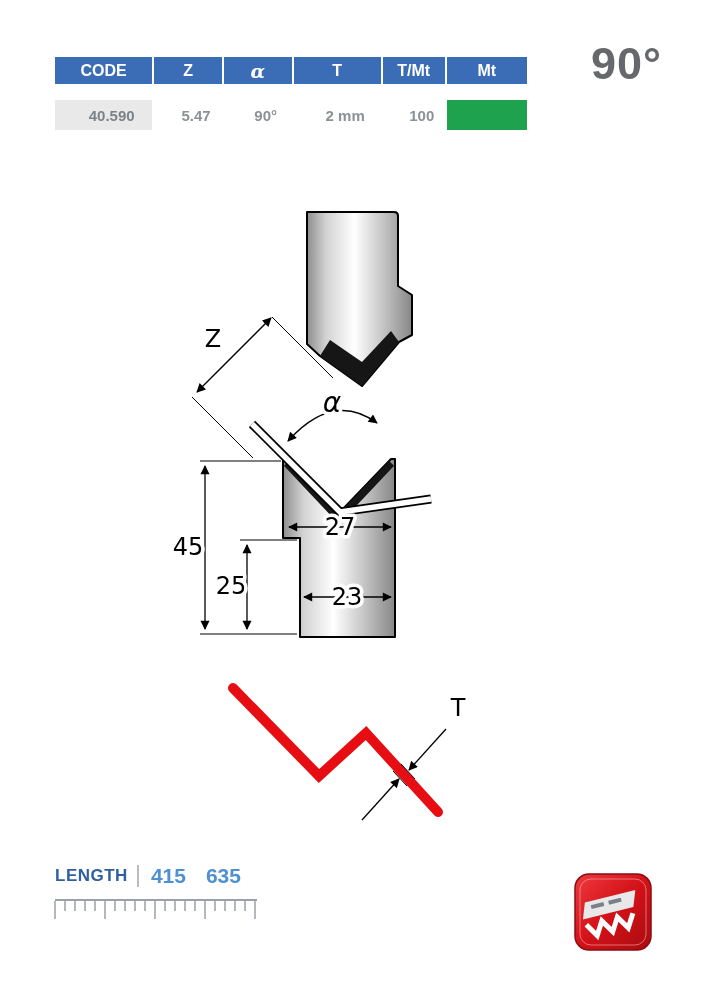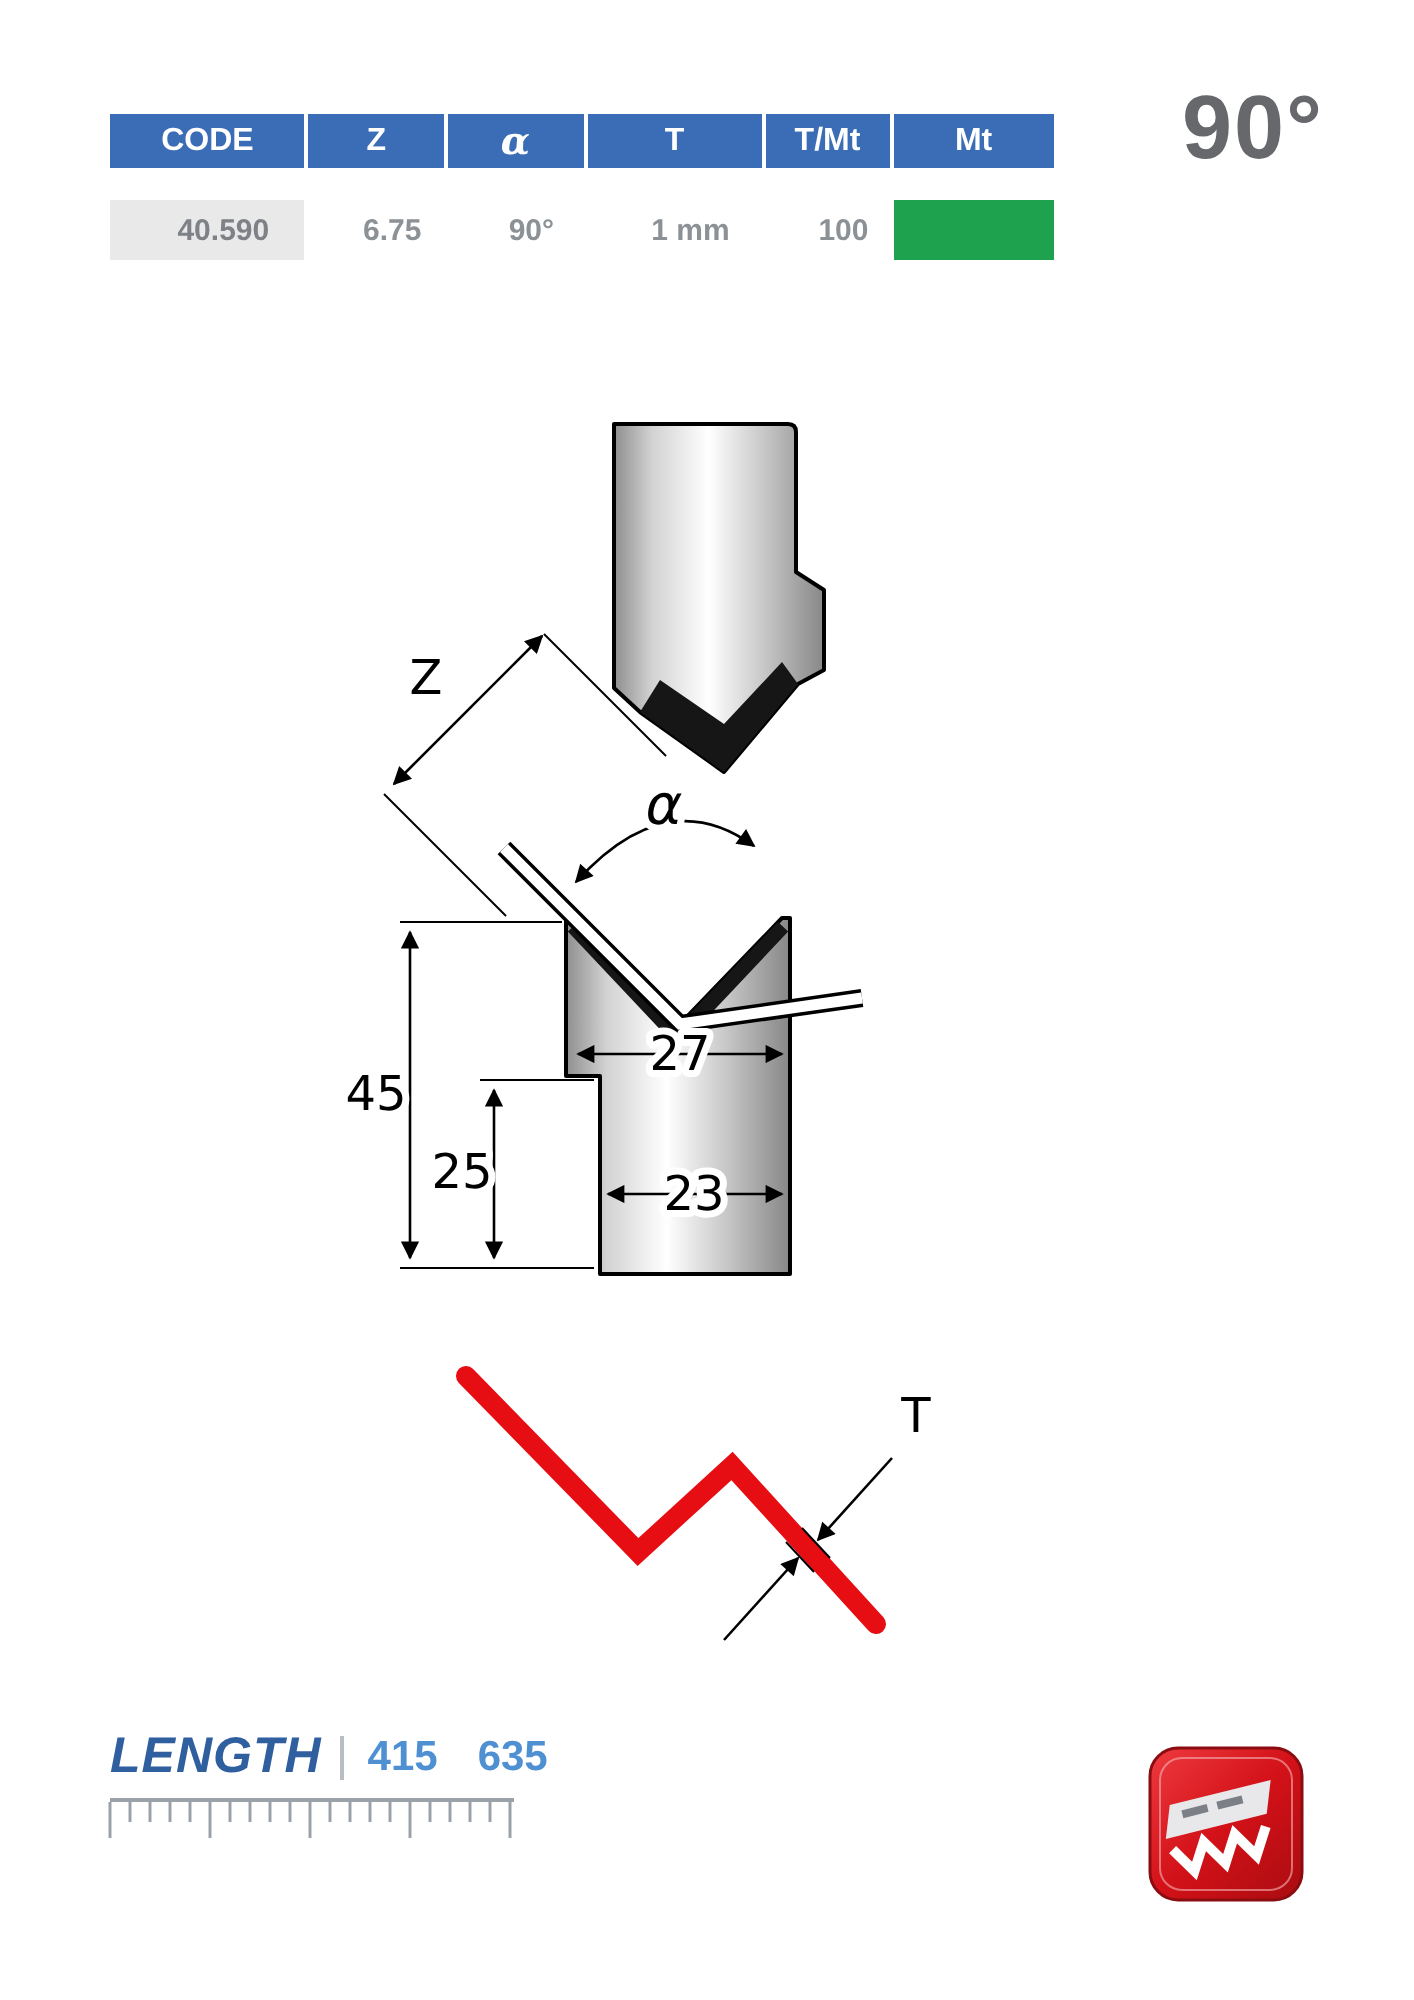--- a/index.html
+++ b/index.html
@@ -165,7 +165,7 @@
     </div>
     <div class="trow">
       <div class="td c-code code-cell">40.590</div>
-      <div class="td c-z">6.75</div>
+      <div class="td c-z">5.47</div>
       <div class="td c-alpha">90°</div>
       <div class="td c-t">1 mm</div>
       <div class="td c-tmt">100</div>

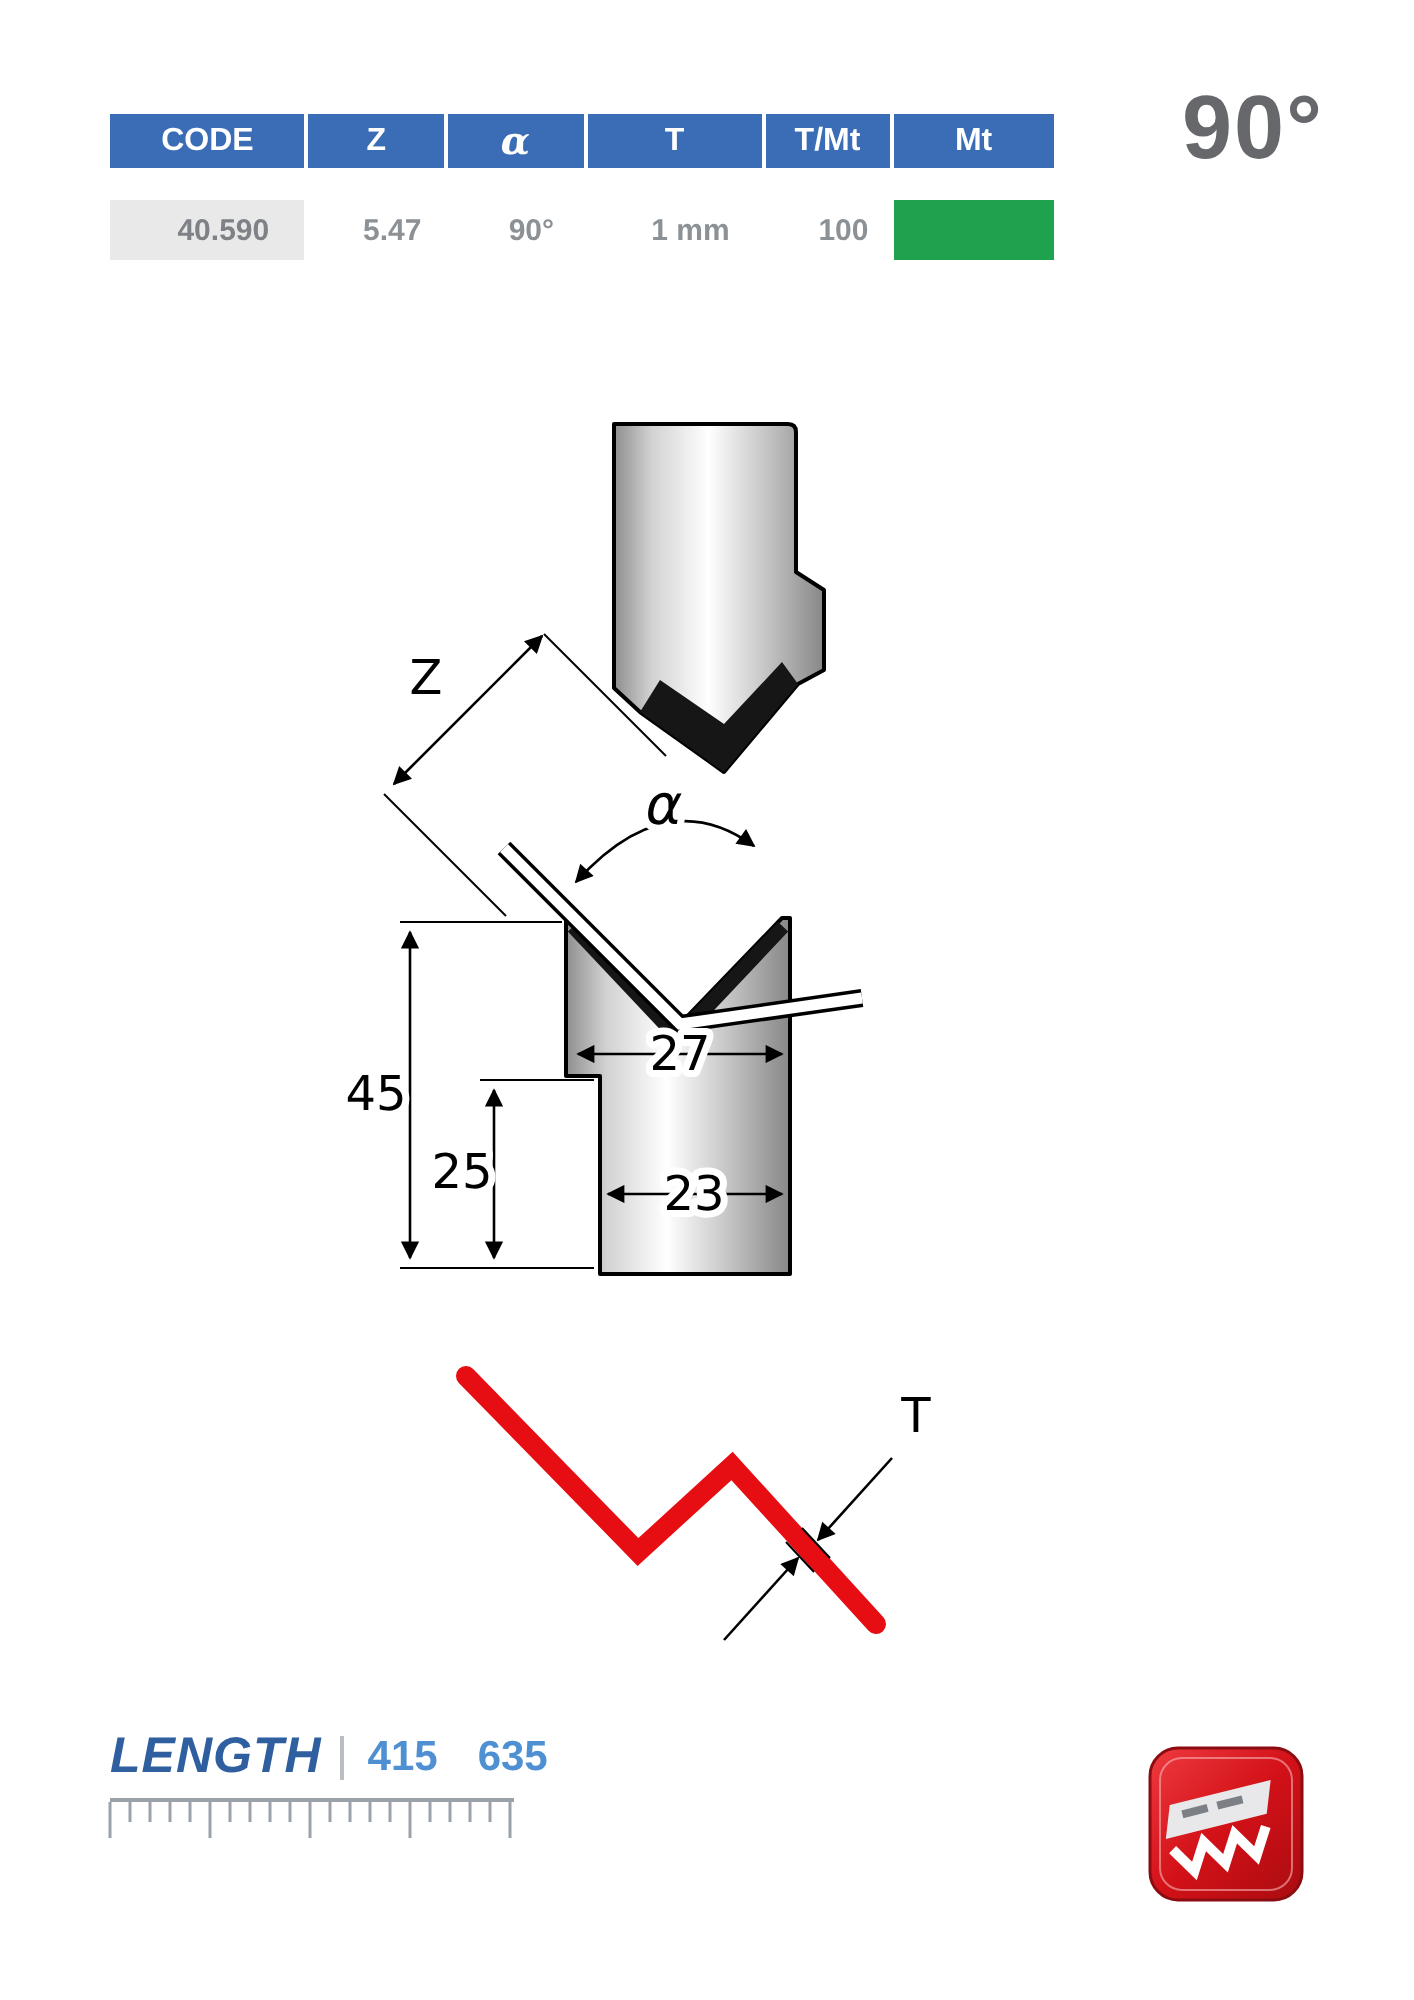--- a/index.html
+++ b/index.html
@@ -167,7 +167,7 @@
       <div class="td c-code code-cell">40.590</div>
       <div class="td c-z">5.47</div>
       <div class="td c-alpha">90°</div>
-      <div class="td c-t">1 mm</div>
+      <div class="td c-t">2 mm</div>
       <div class="td c-tmt">100</div>
       <div class="td c-mt mt-swatch"></div>
     </div>

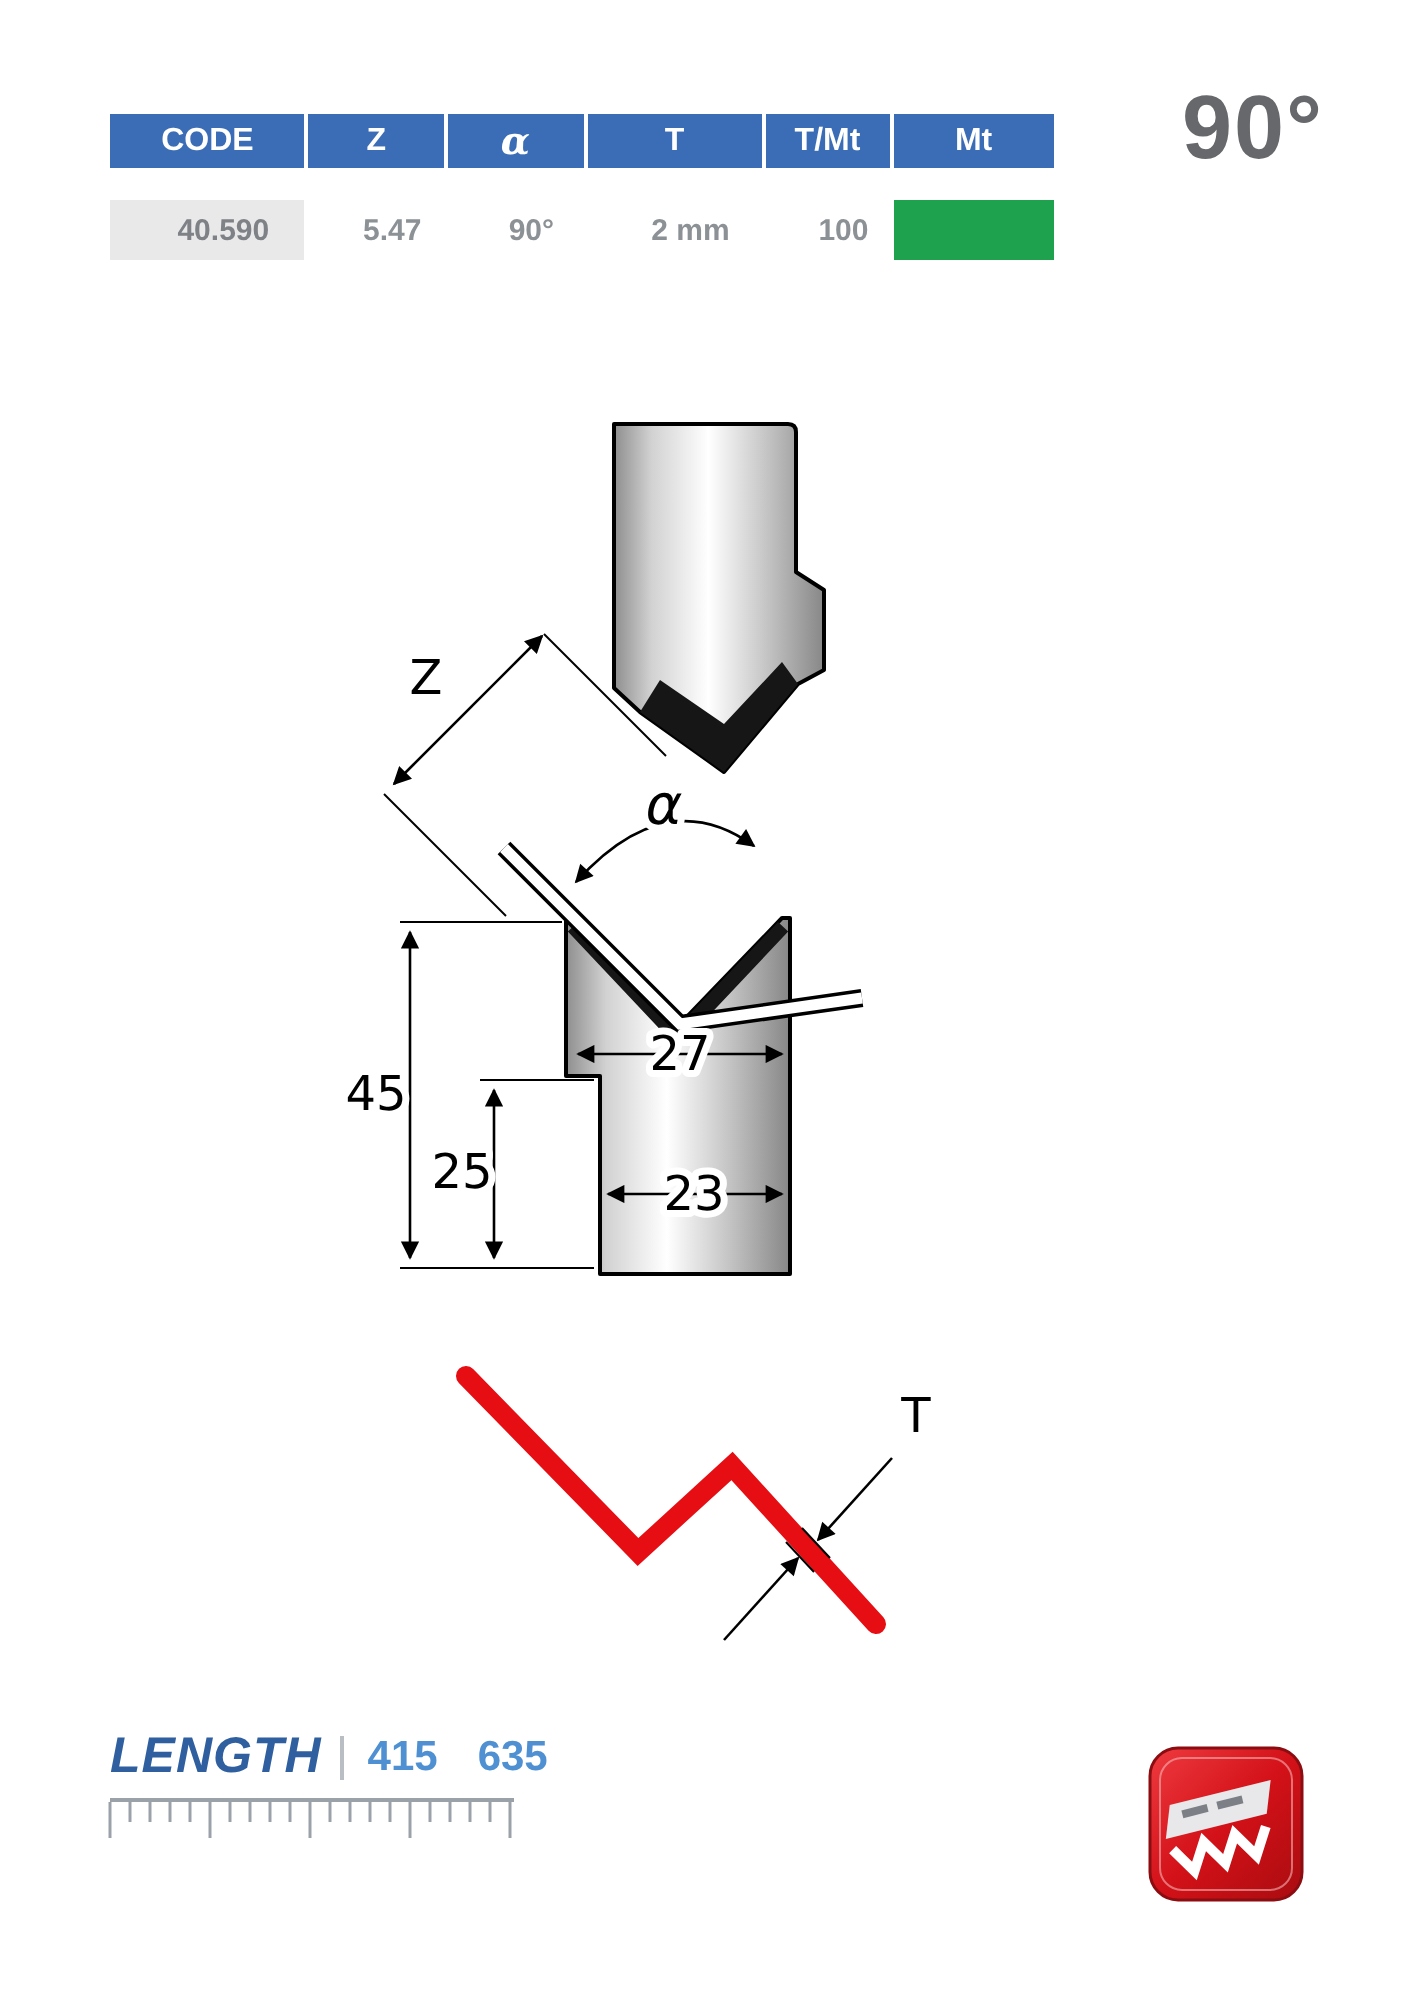--- a/index.html
+++ b/index.html
@@ -27,7 +27,7 @@
                color:#66686b; letter-spacing:1px; }
 
   .footer-length { position:absolute; left:55px; top:864px; display:flex; align-items:center; }
-  .len-label { color:#2f5f9f; font-weight:bold; font-size:25px; letter-spacing:0.5px;font-style:italic; }
+  .len-label { color:#2f5f9f; font-weight:bold; font-size:17px; letter-spacing:0.5px; }
   .len-divider { width:2px; height:22px; background:#b9bec4; margin:0 12px 0 9px; }
   .len-val { color:#4e90d2; font-weight:bold; font-size:21px; margin-right:20px; }
 

